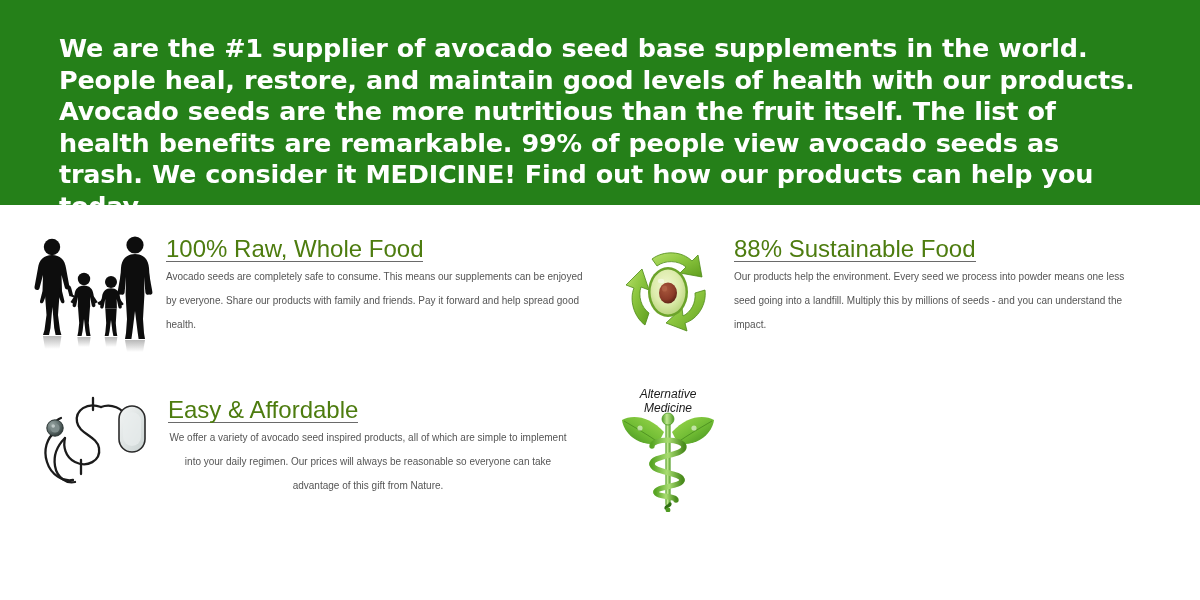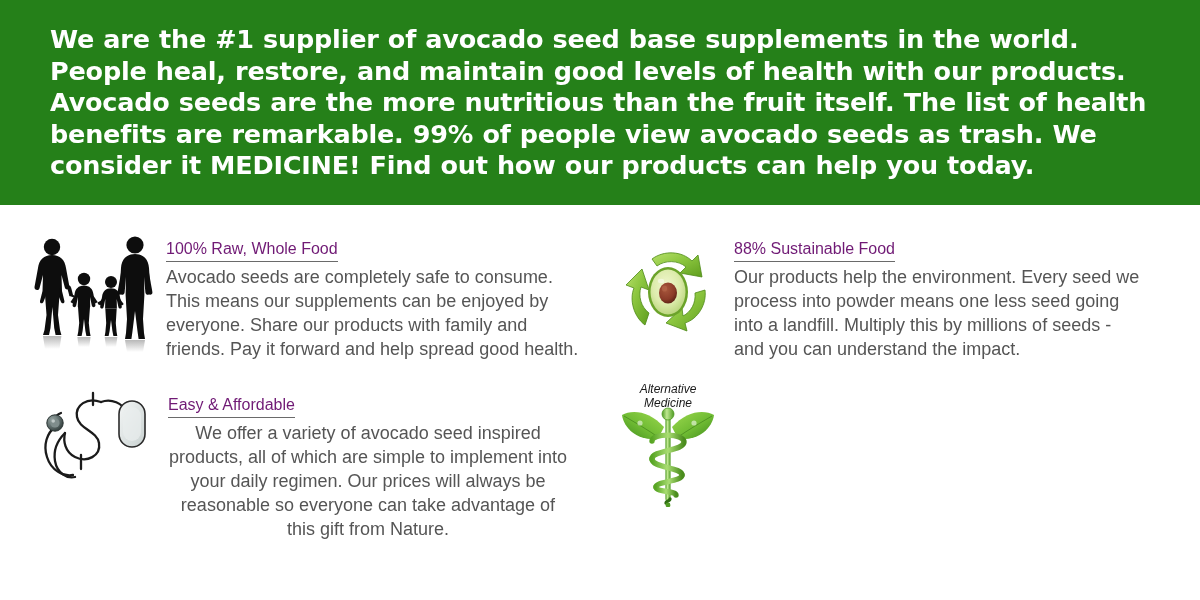--- a/index.html
+++ b/index.html
@@ -30,7 +30,7 @@
     font-size: 25.5px;
     line-height: 31.5px;
     letter-spacing: -0.2px;
-    margin: 8px;
+    margin: 17px;
     word-spacing: 0.5px;
   }
 

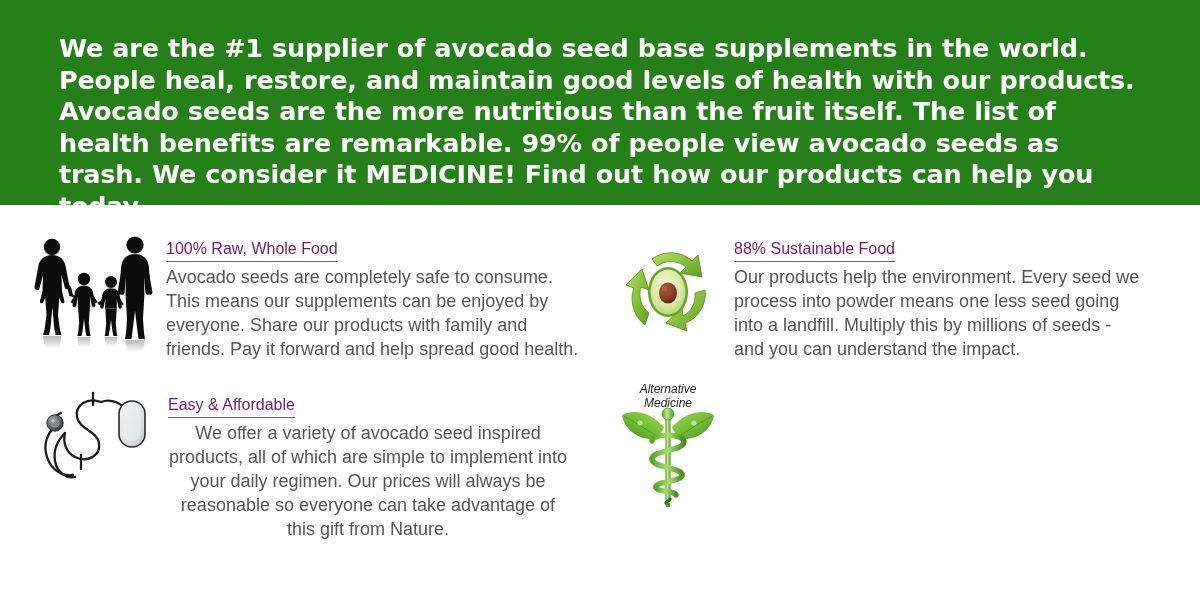--- a/index.html
+++ b/index.html
@@ -62,8 +62,8 @@
     padding-top: 2px;
   }
   .feature-title {
-    color: #701a75;
-    font-size: 16px;
+    color: #4d7c0f;
+    font-size: 24px;
     line-height: 23px;
     font-weight: normal;
     margin: 0 0 1px 0;

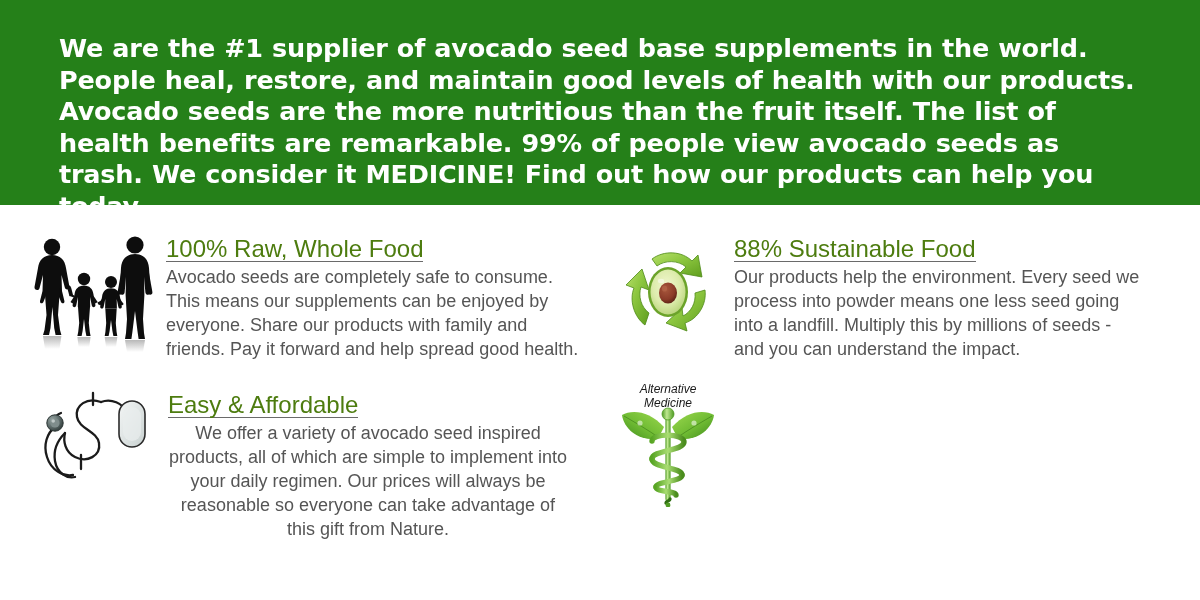--- a/index.html
+++ b/index.html
@@ -74,7 +74,7 @@
   }
   .feature-desc {
     color: #555555;
-    font-size: 18px;
+    font-size: 10px;
     line-height: 24px;
     margin: 2px 0 0 0;
     max-width: 420px;

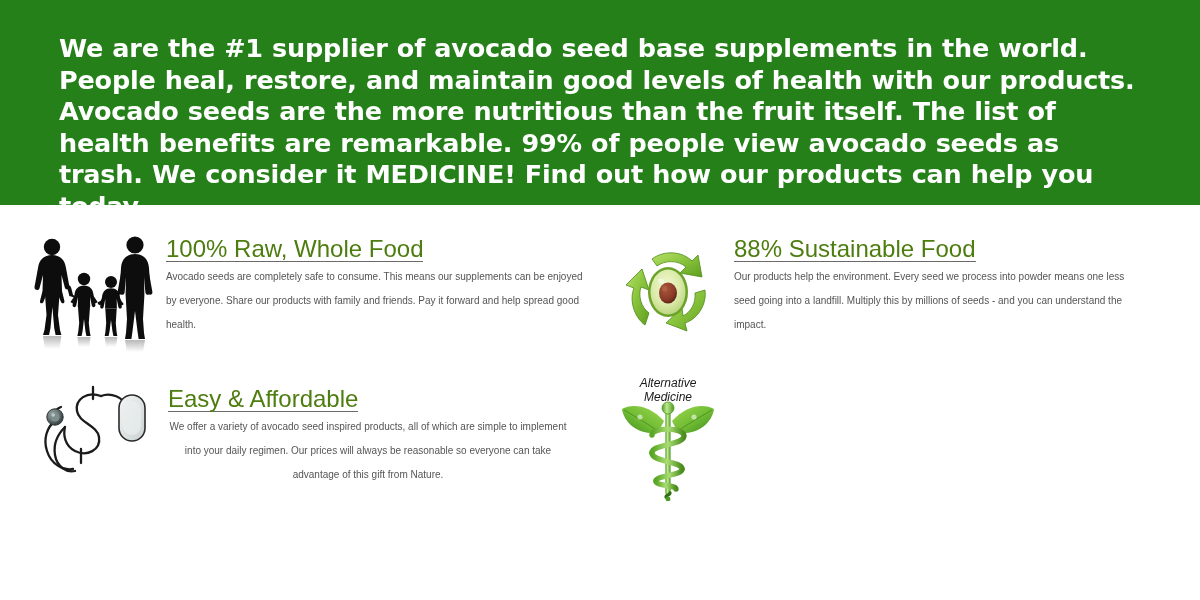--- a/index.html
+++ b/index.html
@@ -82,7 +82,7 @@
 
   
   .row1 { margin-top: 30px; }
-  .row2 { margin-top: 18px; }
+  .row2 { margin-top: 29px; }
 
   .f-raw   .feature-icon { width: 148px; margin-top: 0px; }
   .f-sust  .feature-icon { width: 120px; margin-top: 2px; }

